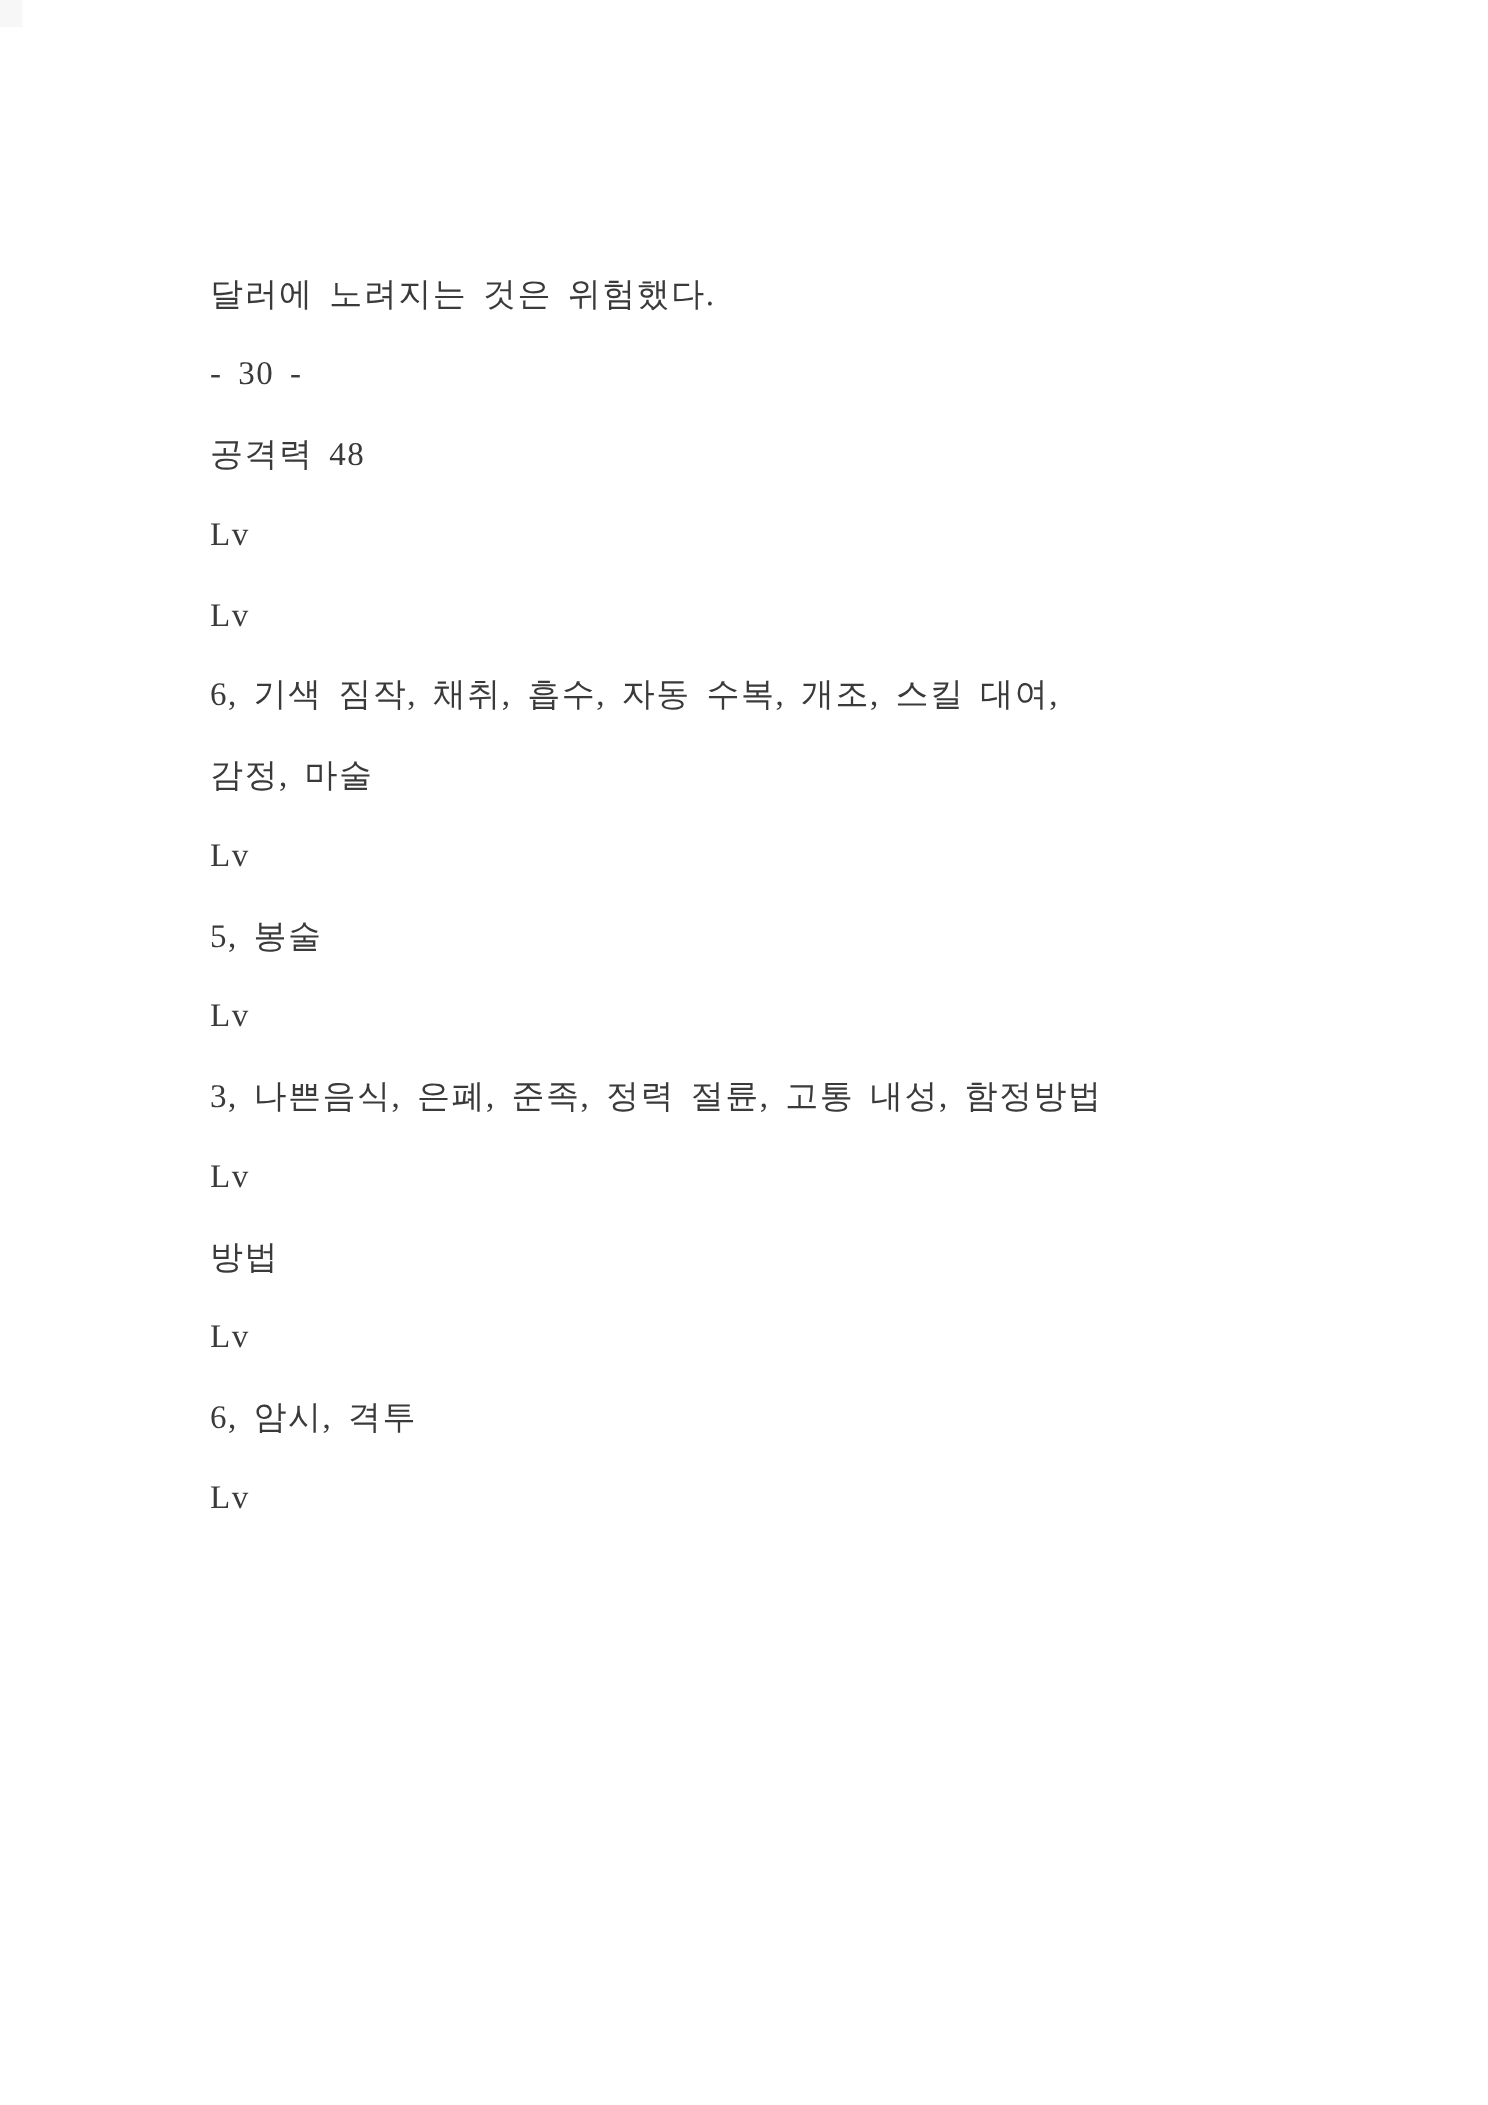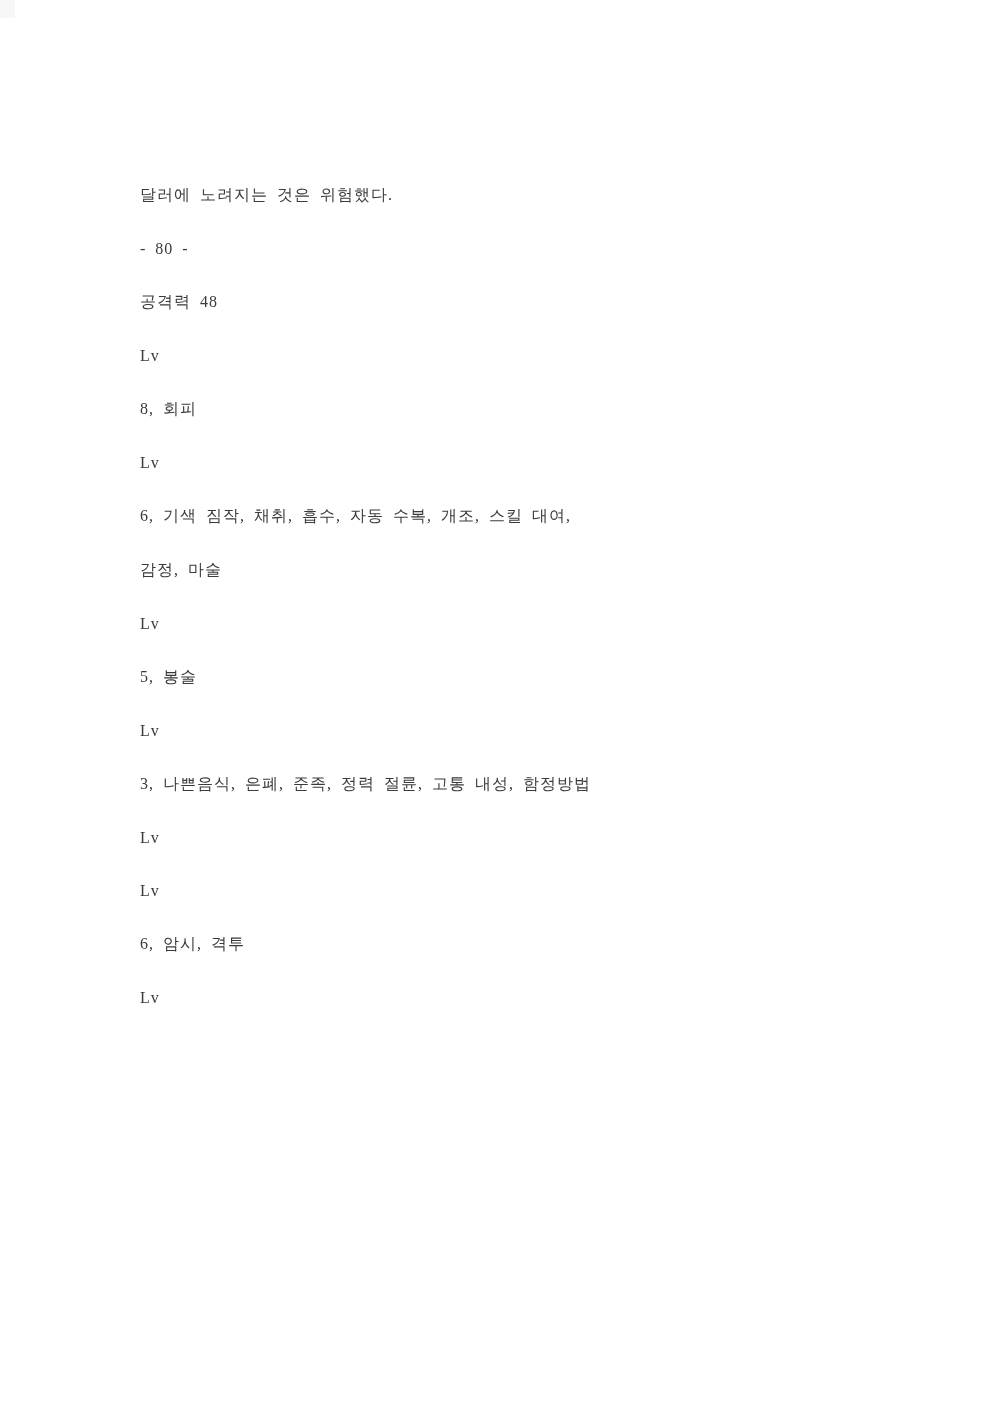--- a/index.html
+++ b/index.html
@@ -33,7 +33,7 @@
     height: 53.5px;
     display: flex;
     align-items: center;
-    font-size: 16px;
+    font-size: 22px;
     color: #3a3a3a;
     letter-spacing: 1px;
     word-spacing: 4px;

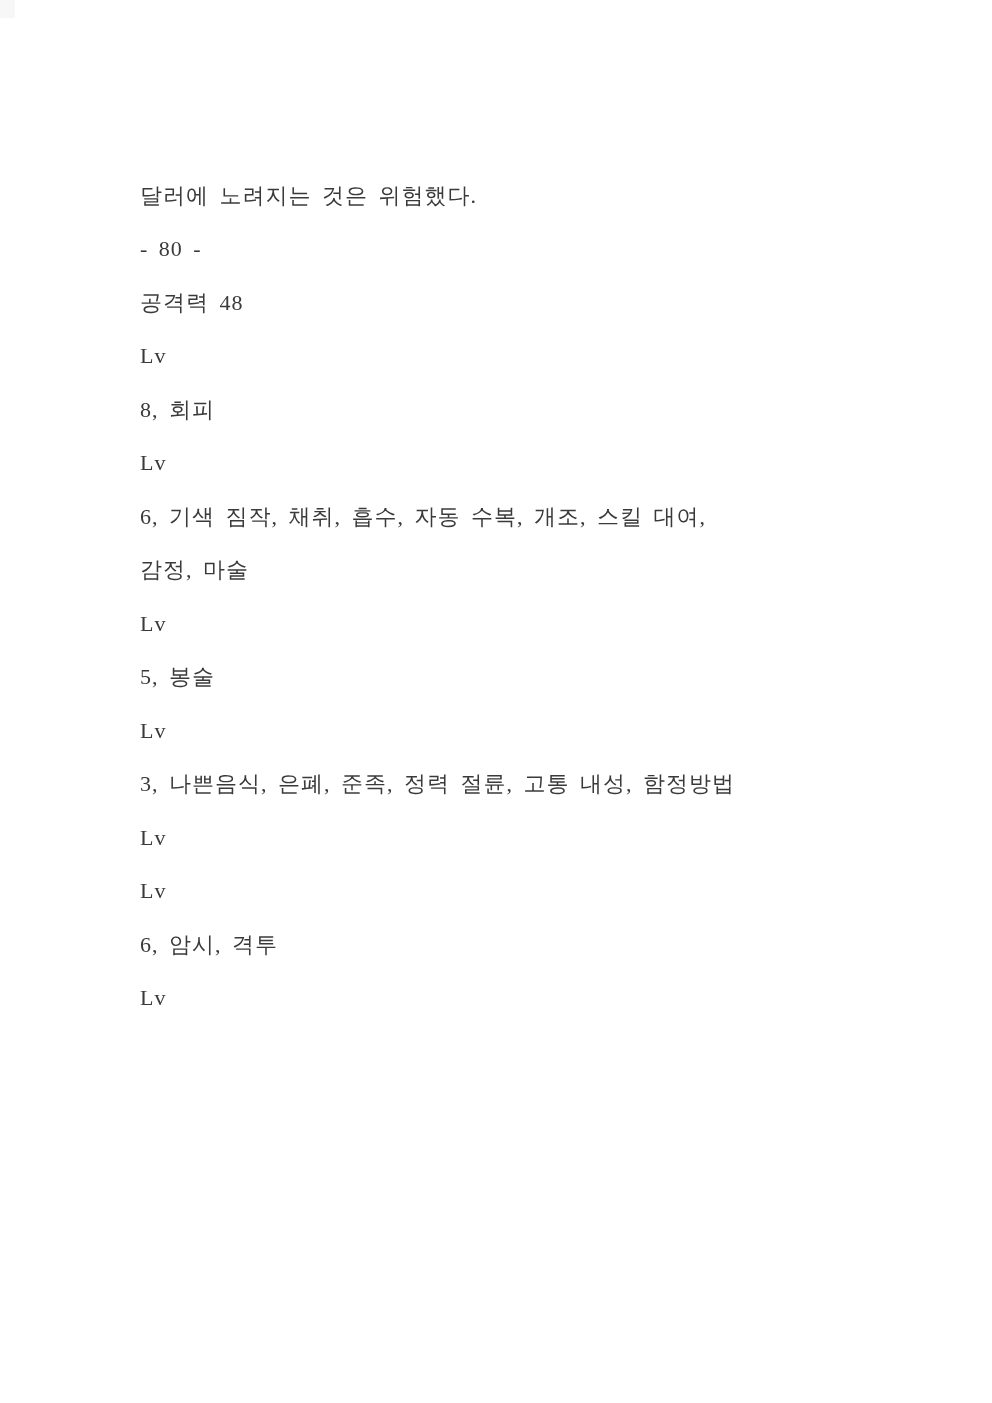--- a/index.html
+++ b/index.html
@@ -47,7 +47,7 @@
 
 <div class="doc-page">
   <p class="text-line">달러에 노려지는 것은 위험했다.</p>
-  <p class="text-line">- 80 -</p>
+  <p class="text-line">- 30 -</p>
   <p class="text-line">공격력 48</p>
   <p class="text-line">Lv</p>
   <p class="text-line">8, 회피</p>

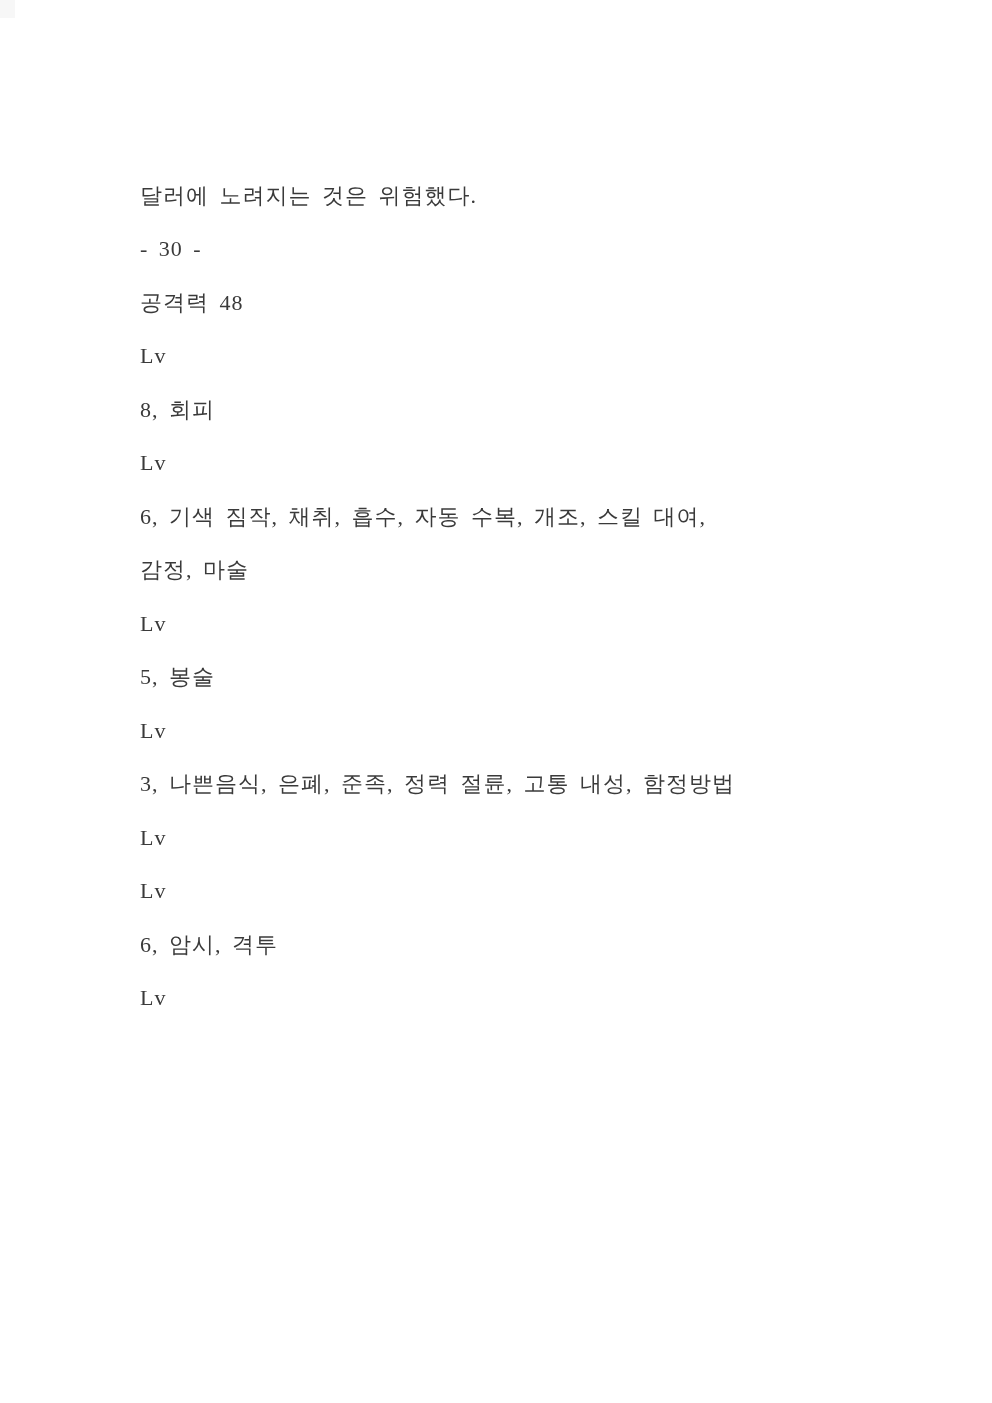--- a/index.html
+++ b/index.html
@@ -50,7 +50,6 @@
   <p class="text-line">- 30 -</p>
   <p class="text-line">공격력 48</p>
   <p class="text-line">Lv</p>
-  <p class="text-line">8, 회피</p>
   <p class="text-line">Lv</p>
   <p class="text-line">6, 기색 짐작, 채취, 흡수, 자동 수복, 개조, 스킬 대여,</p>
   <p class="text-line">감정, 마술</p>

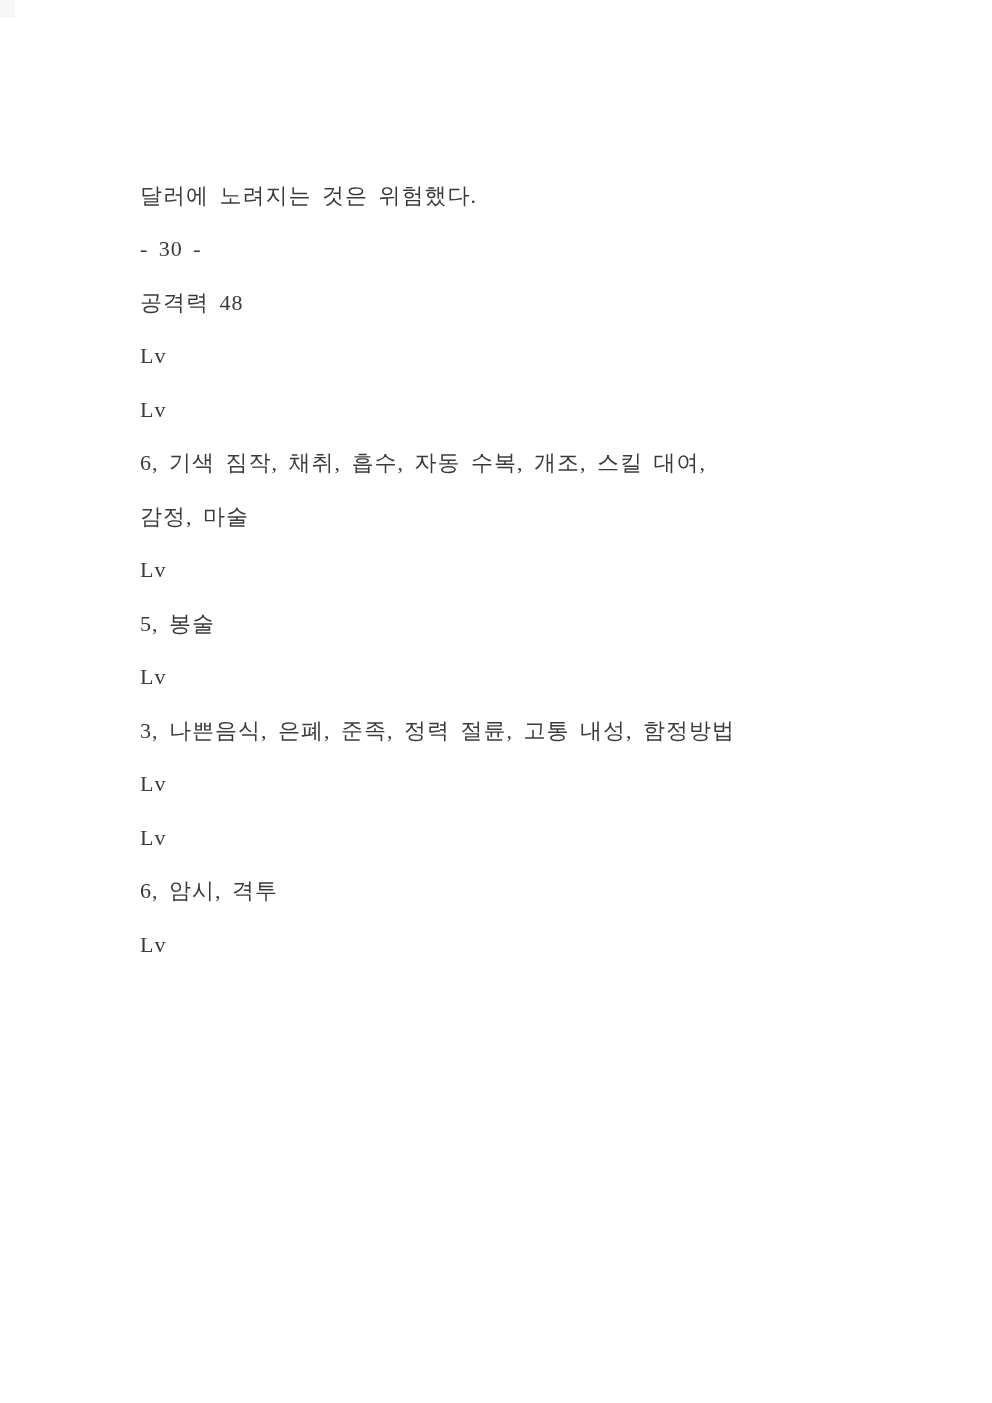--- a/index.html
+++ b/index.html
@@ -58,6 +58,7 @@
   <p class="text-line">Lv</p>
   <p class="text-line">3, 나쁜음식, 은폐, 준족, 정력 절륜, 고통 내성, 함정방법</p>
   <p class="text-line">Lv</p>
+  <p class="text-line">방법</p>
   <p class="text-line">Lv</p>
   <p class="text-line">6, 암시, 격투</p>
   <p class="text-line">Lv</p>

